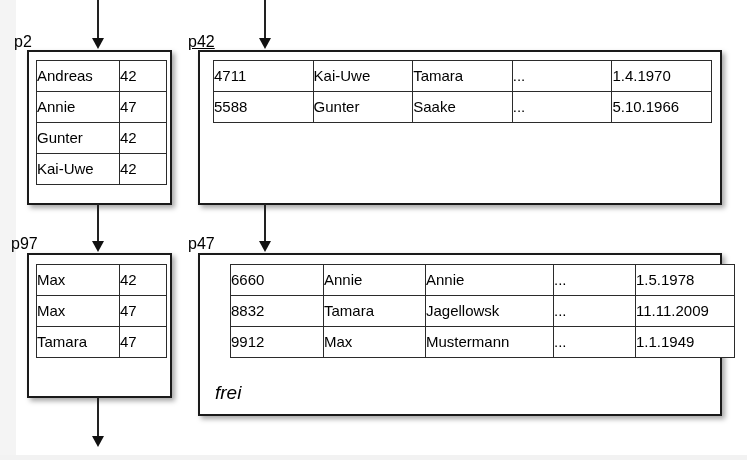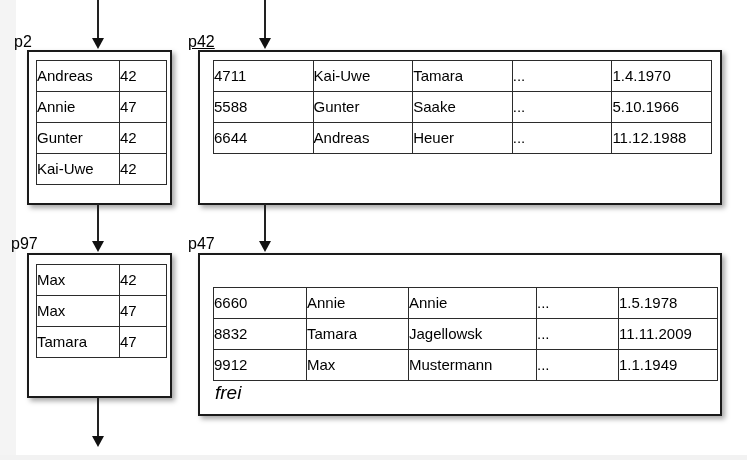--- a/index.html
+++ b/index.html
@@ -154,13 +154,6 @@
         <td>...</td>
         <td>5.10.1966</td>
       </tr>
-      <tr>
-        <td>6644</td>
-        <td>Andreas</td>
-        <td>Heuer</td>
-        <td>...</td>
-        <td>11.12.1988</td>
-      </tr>
     </tbody>
   </table>
 

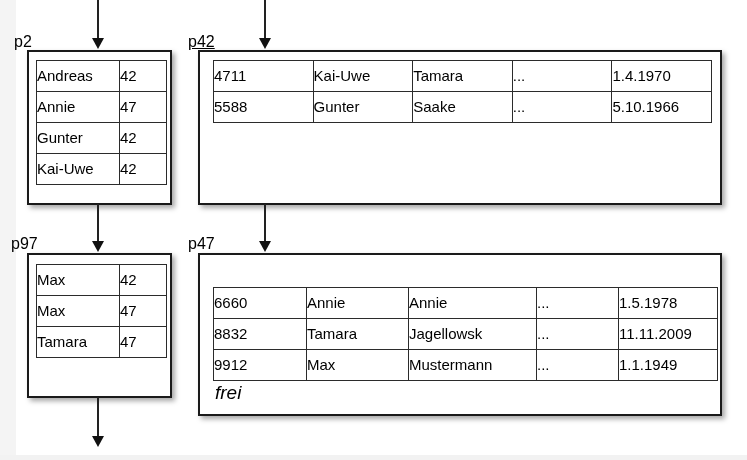--- a/index.html
+++ b/index.html
@@ -190,7 +190,7 @@
   <div class="page-label" style="left:188px; top:235px;">p47</div>
   <div class="page-box" style="left:198px; top:253px; width:524px; height:163px;">
   </div>
-  <table class="rec-table" style="left:213px; top:264px; width:499px;margin-top:23px;">
+  <table class="rec-table" style="left:230px; top:264px; width:499px;">
     <tbody>
       <tr>
         <td style="width:92px;">6660</td>

